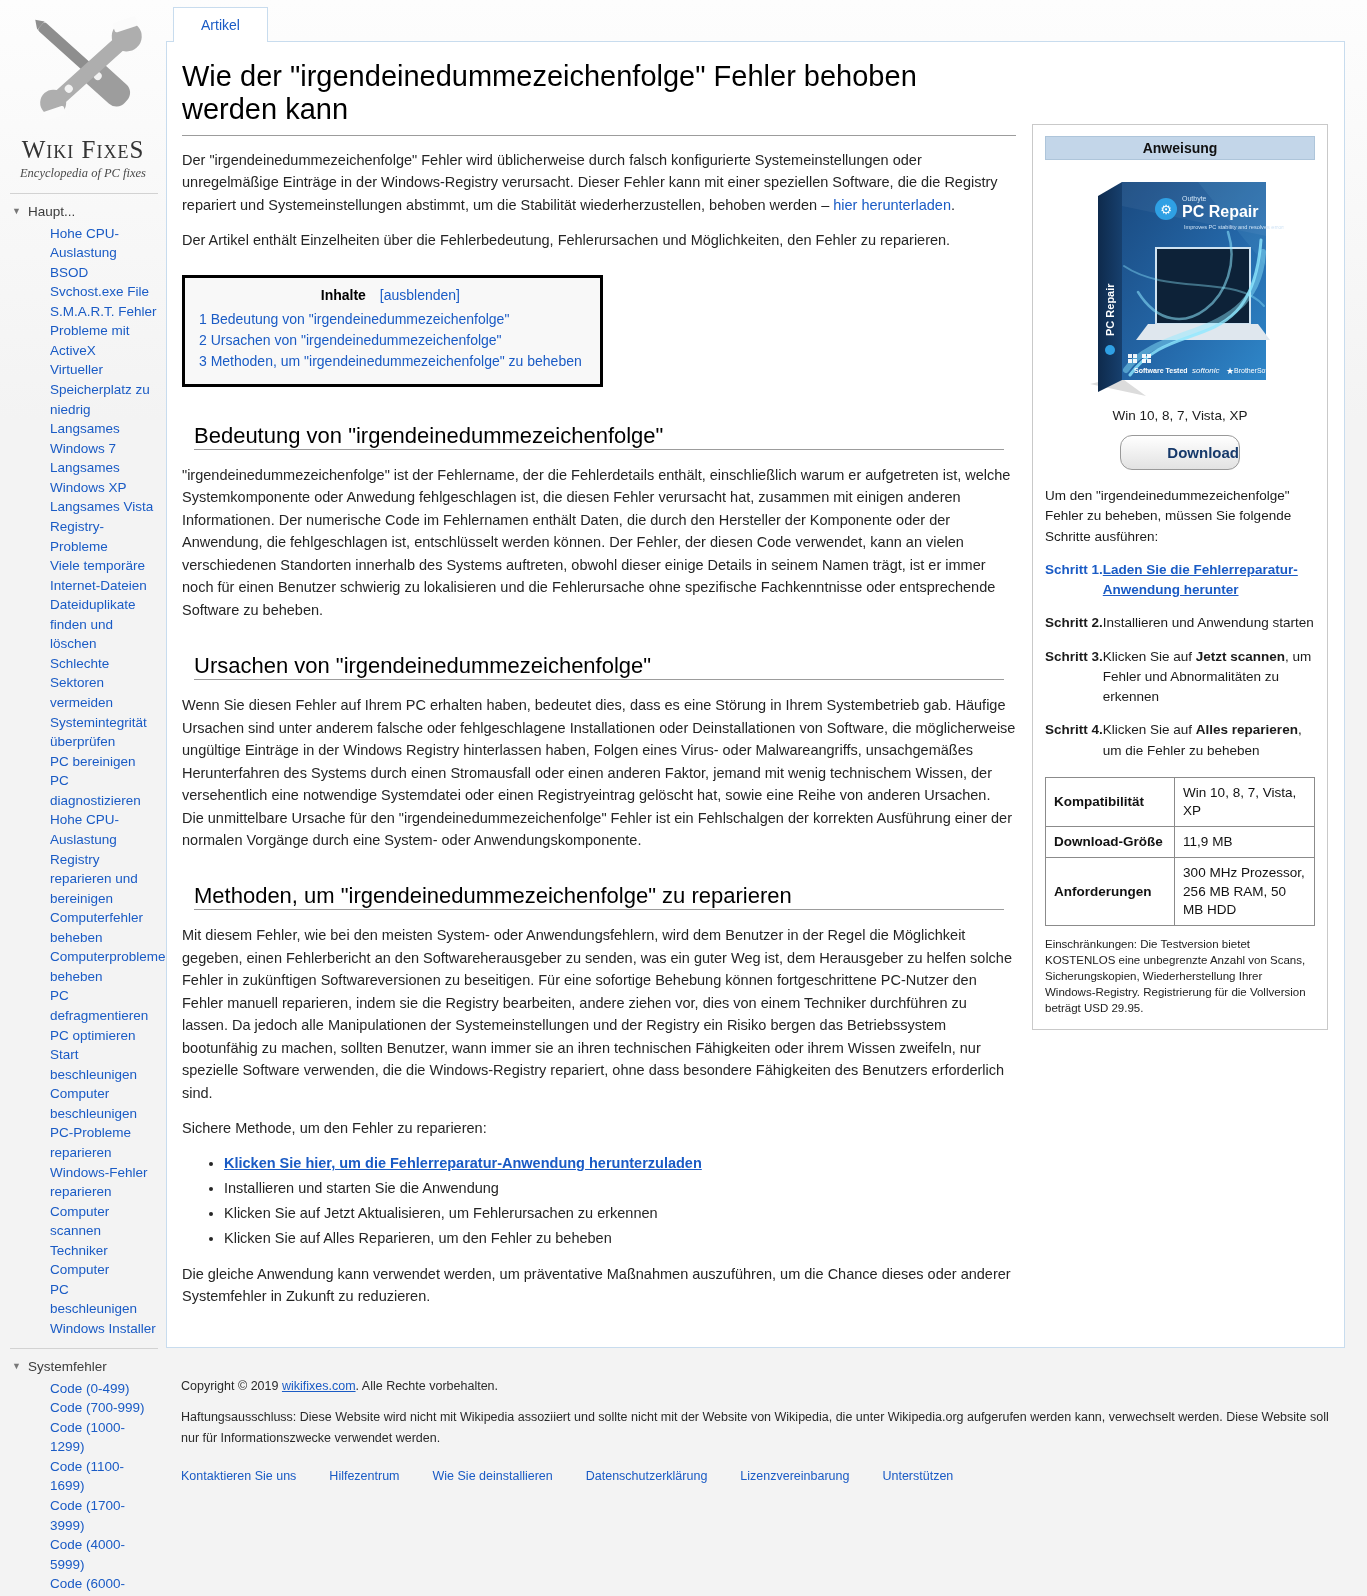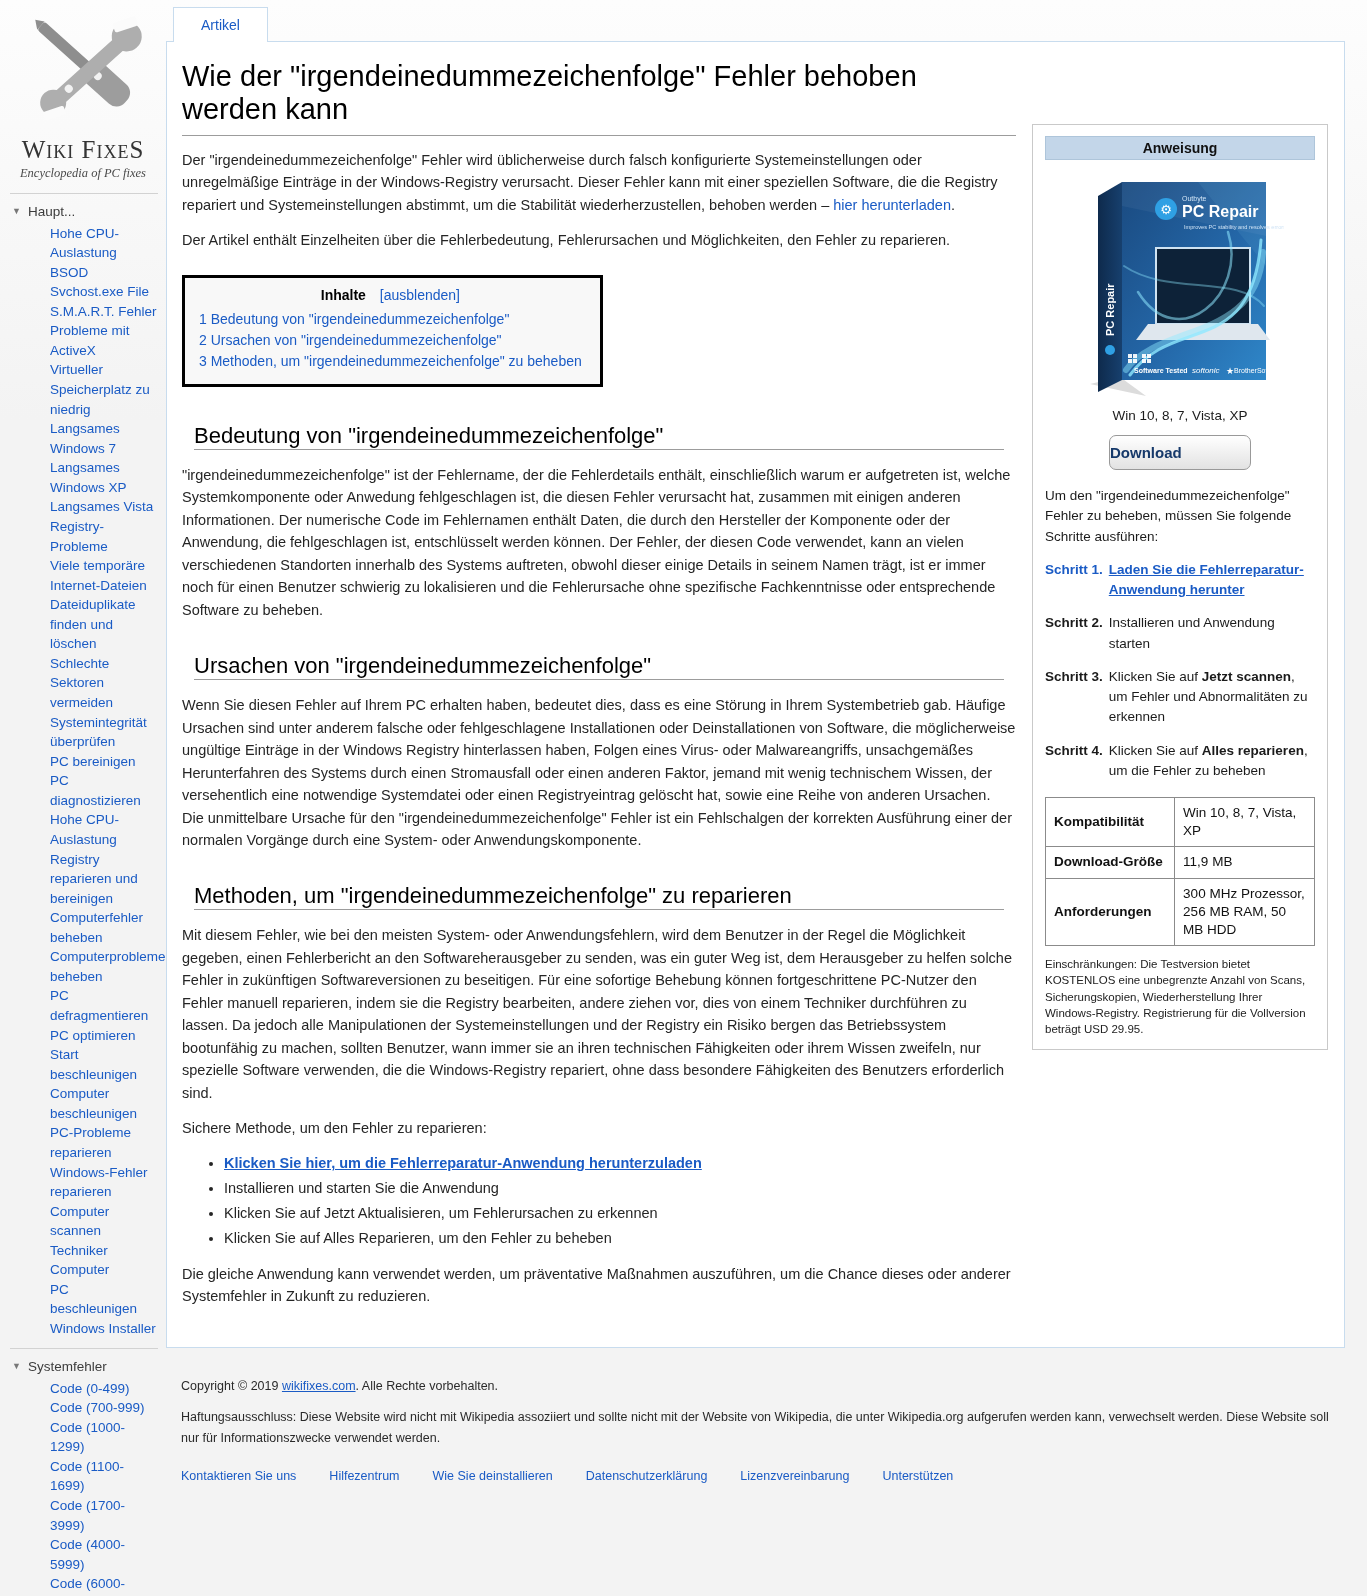--- a/index.html
+++ b/index.html
@@ -57,7 +57,7 @@
   .instr-head { background:#c3d6e9; border:1px solid #aec5da; text-align:center; font-weight:bold; font-size:14px; color:#111; padding:3px 0; }
   .product-wrap { text-align:center; padding:14px 0 2px; }
   .compat { font-size:13.5px; text-align:center; margin:4px 0 12px; color:#1b1b1b; }
-  .dl-btn { display:block; margin:0 auto 16px; width:142px; padding:8px 0; background:linear-gradient(#ffffff,#e2e2e2); border:1px solid #999; border-radius:7px; font-weight:bold; font-size:15px; color:#16396a; text-align:left; cursor:pointer; font-family:inherit; }
+  .dl-btn { display:block; margin:0 auto 16px; width:120px; padding:8px 0; background:linear-gradient(#ffffff,#e2e2e2); border:1px solid #999; border-radius:12px; font-weight:bold; font-size:15px; color:#16396a; text-align:right; cursor:pointer; font-family:inherit; }
   .steps-intro { font-size:13.5px; line-height:1.5; color:#1b1b1b; margin:4px 0 2px; }
   .step { display:flex; font-size:13.5px; line-height:1.5; margin:13px 0; color:#1b1b1b; }
   .step-label { font-weight:bold; white-space:nowrap; margin-right:6px; }

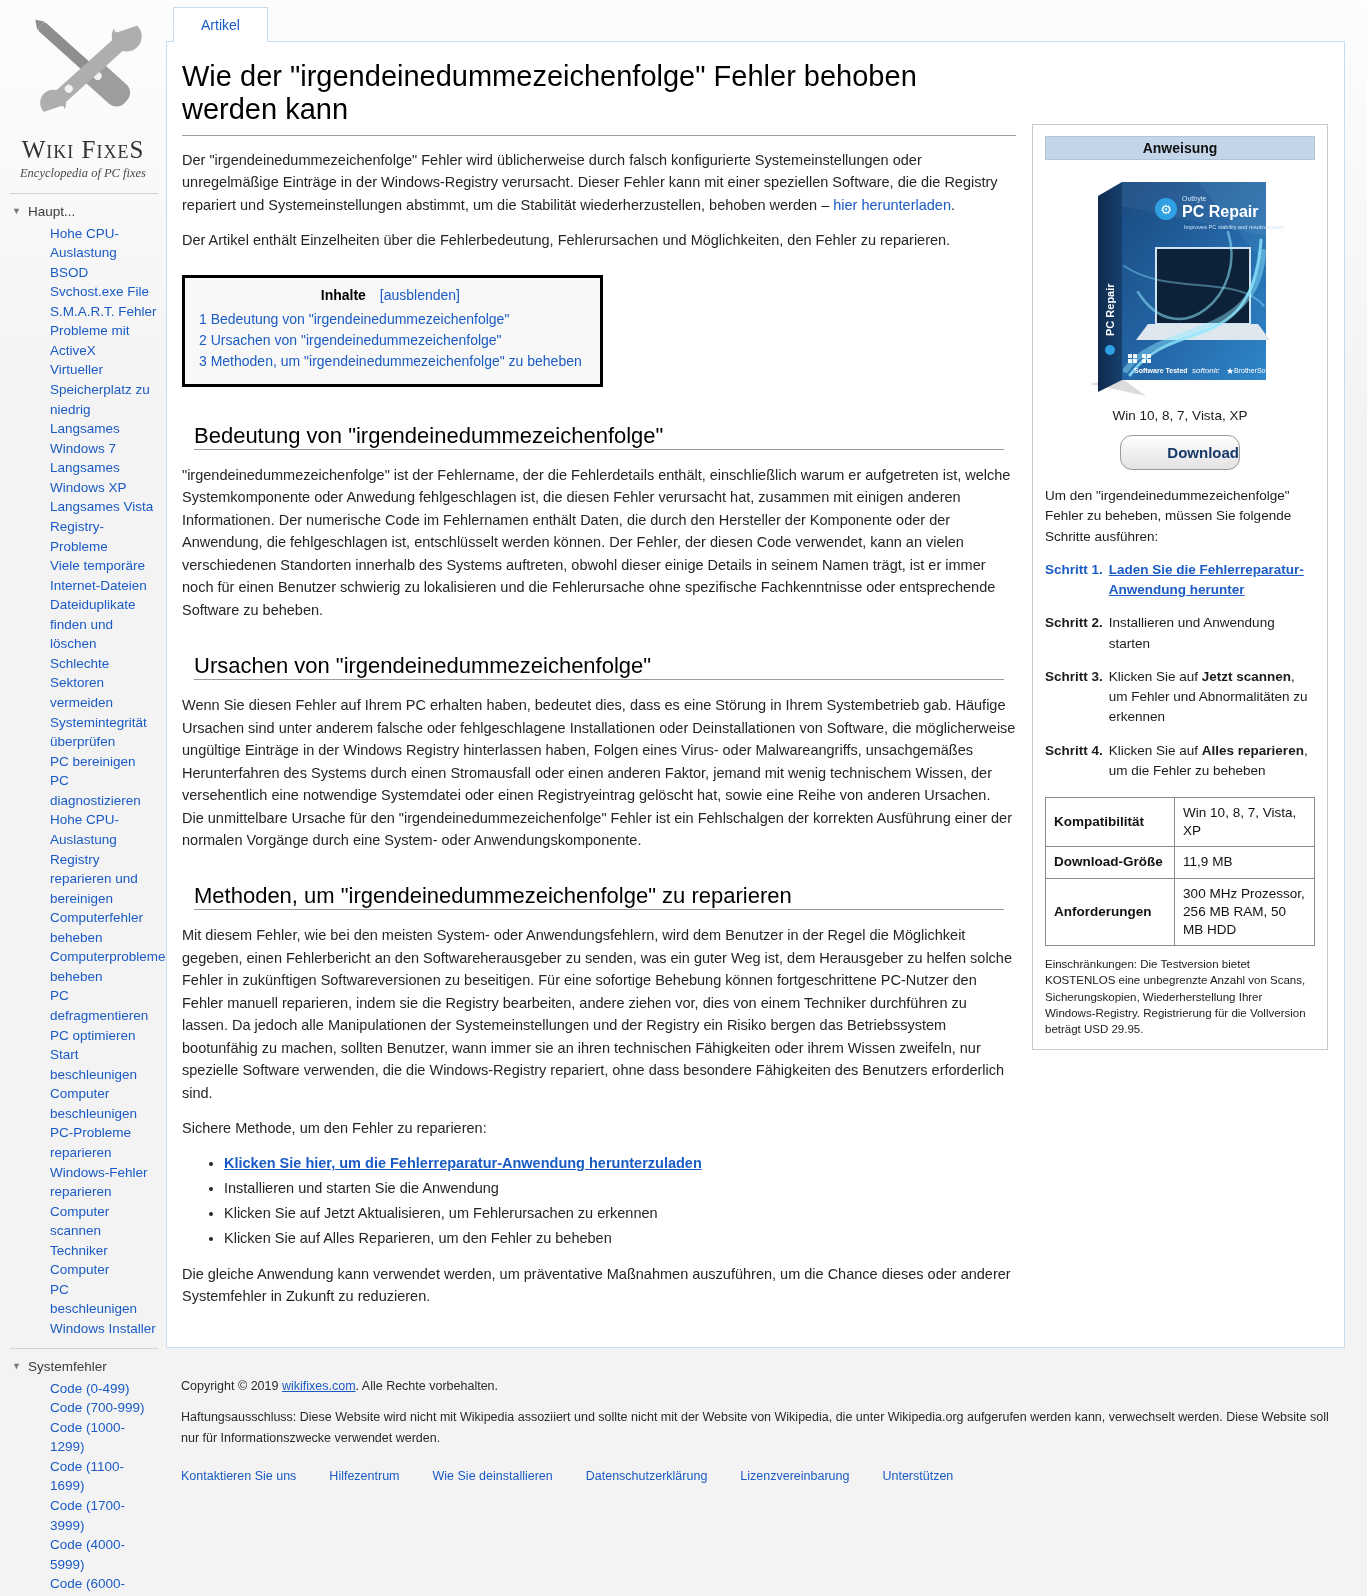--- a/index.html
+++ b/index.html
@@ -60,7 +60,7 @@
   .dl-btn { display:block; margin:0 auto 16px; width:120px; padding:8px 0; background:linear-gradient(#ffffff,#e2e2e2); border:1px solid #999; border-radius:12px; font-weight:bold; font-size:15px; color:#16396a; text-align:right; cursor:pointer; font-family:inherit; }
   .steps-intro { font-size:13.5px; line-height:1.5; color:#1b1b1b; margin:4px 0 2px; }
   .step { display:flex; font-size:13.5px; line-height:1.5; margin:13px 0; color:#1b1b1b; }
-  .step-label { font-weight:bold; white-space:nowrap; margin-right:6px; }
+  .step-label { font-weight:bold; white-space:nowrap; }
   .step-label.blue { color:var(--link); }
   .step-body a { font-weight:bold; text-decoration:underline; }
   .spec-table { border-collapse:collapse; width:100%; margin-top:16px; font-size:13.5px; color:#111; }

